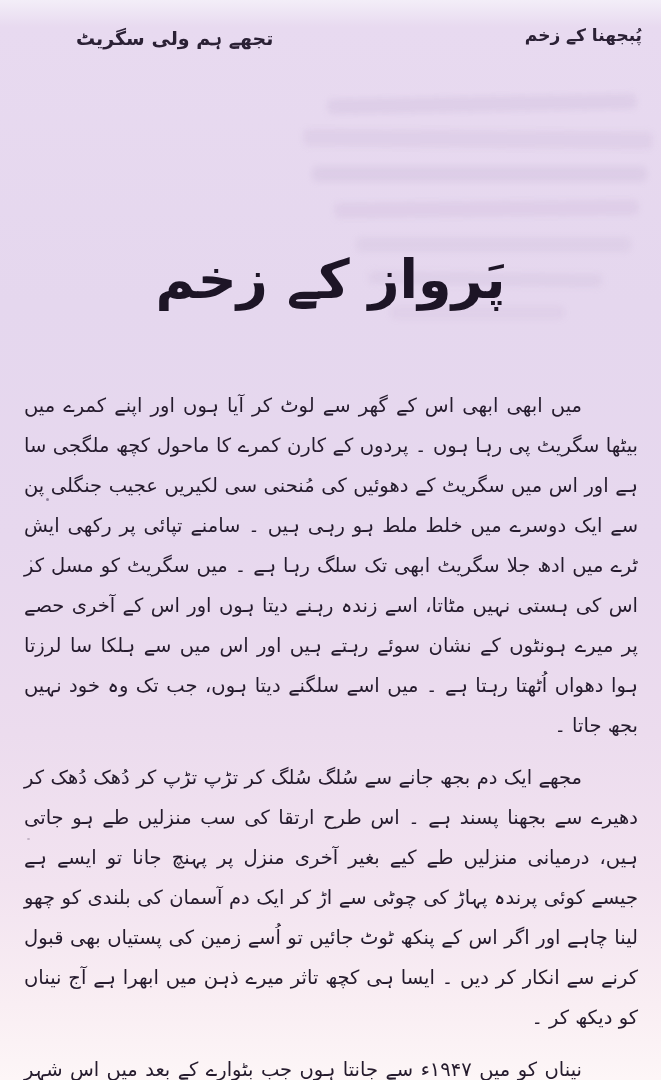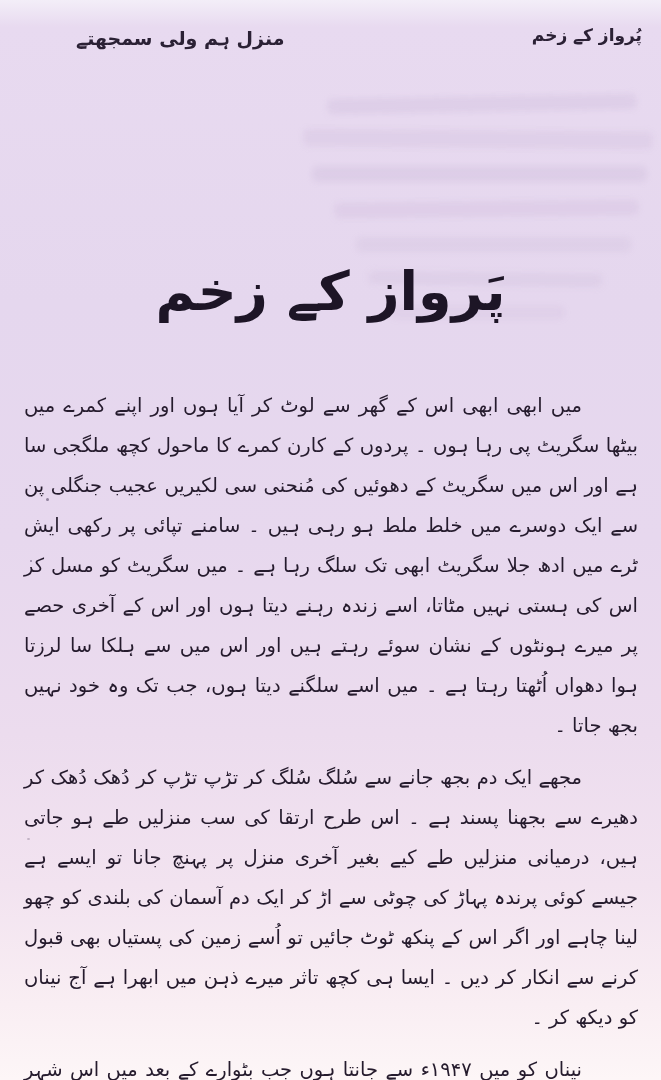--- a/index.html
+++ b/index.html
@@ -90,7 +90,7 @@
   <div class="speck s2"></div>
   <div class="speck s3"></div>
 
-  <span class="running-head left">منزل ہم ولی سمجھتے</span>
+  <span class="running-head left">تجھے ہم ولی سگریٹ</span>
   <span class="running-head right">پُرواز کے زخم</span>
 
   <h1 class="chapter-title">پَرواز کے زخم</h1>

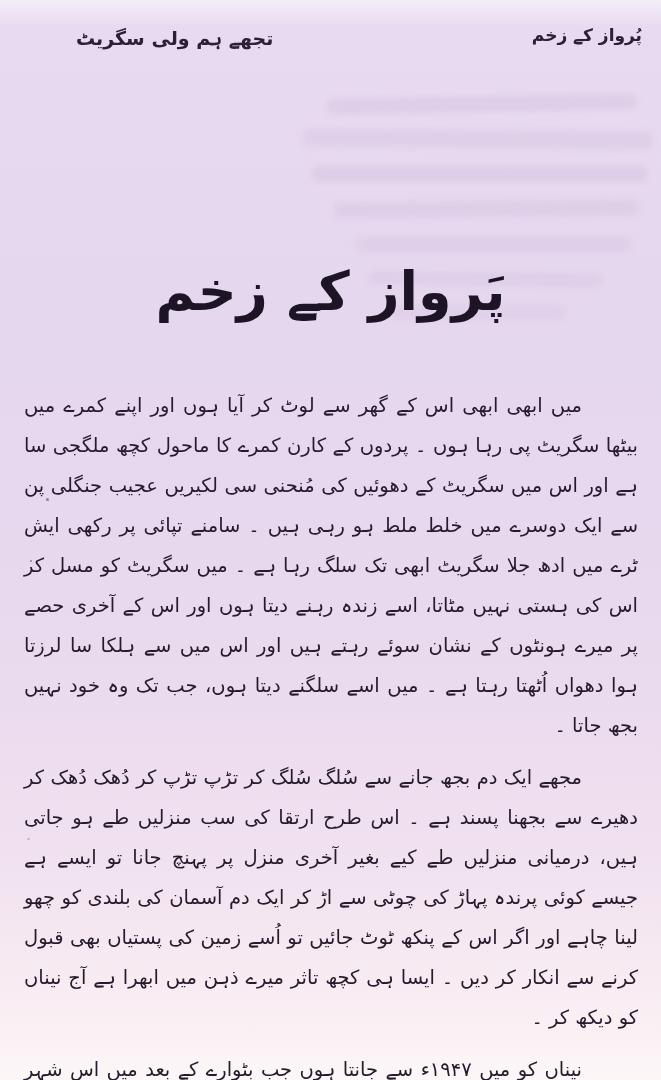--- a/index.html
+++ b/index.html
@@ -91,7 +91,7 @@
   <div class="speck s3"></div>
 
   <span class="running-head left">تجھے ہم ولی سگریٹ</span>
-  <span class="running-head right">پُرواز کے زخم</span>
+  <span class="running-head right">پُبجھنا کے زخم</span>
 
   <h1 class="chapter-title">پَرواز کے زخم</h1>
 

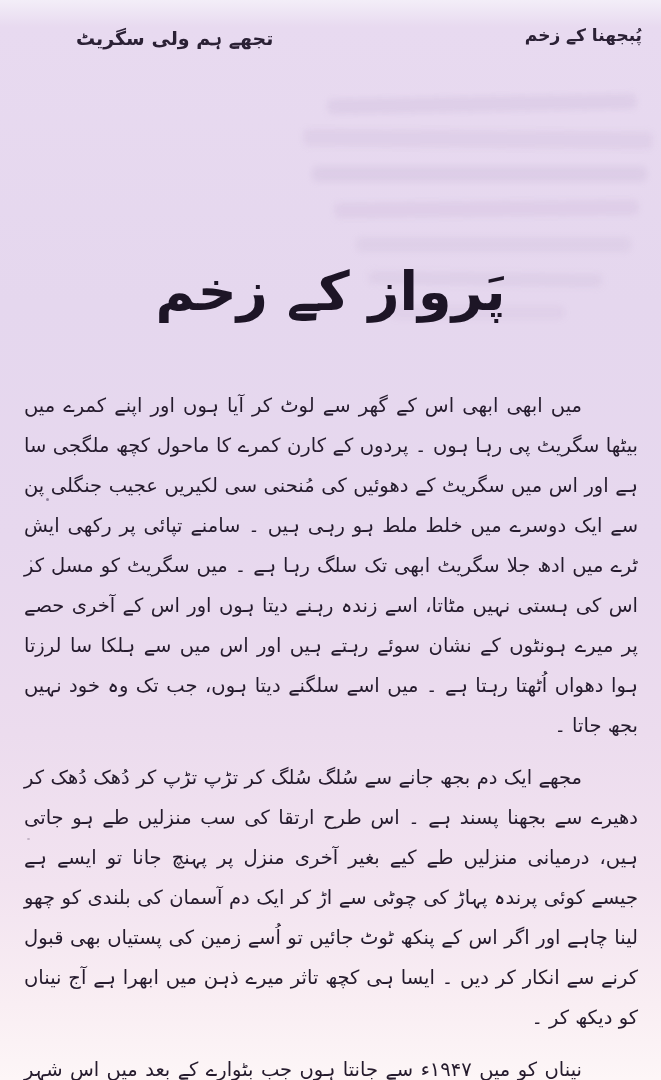--- a/index.html
+++ b/index.html
@@ -51,7 +51,7 @@
   .chapter-title {
     position: absolute;
     top: 248px; left: 0; right: 0;
-    margin: 12px;
+    margin: 0;
     text-align: center;
     font-size: 54px;
     font-weight: bold;

